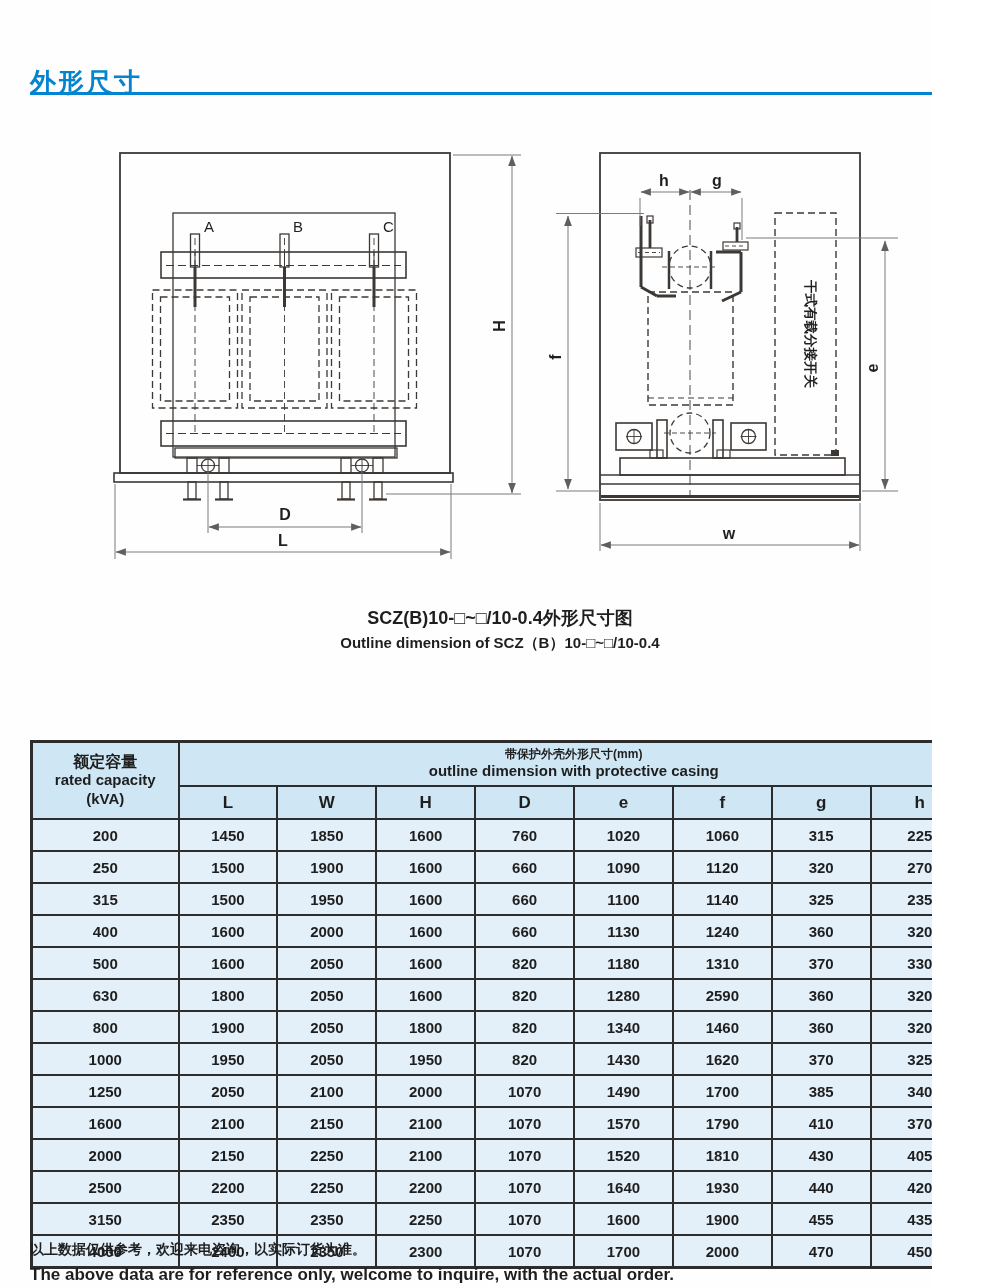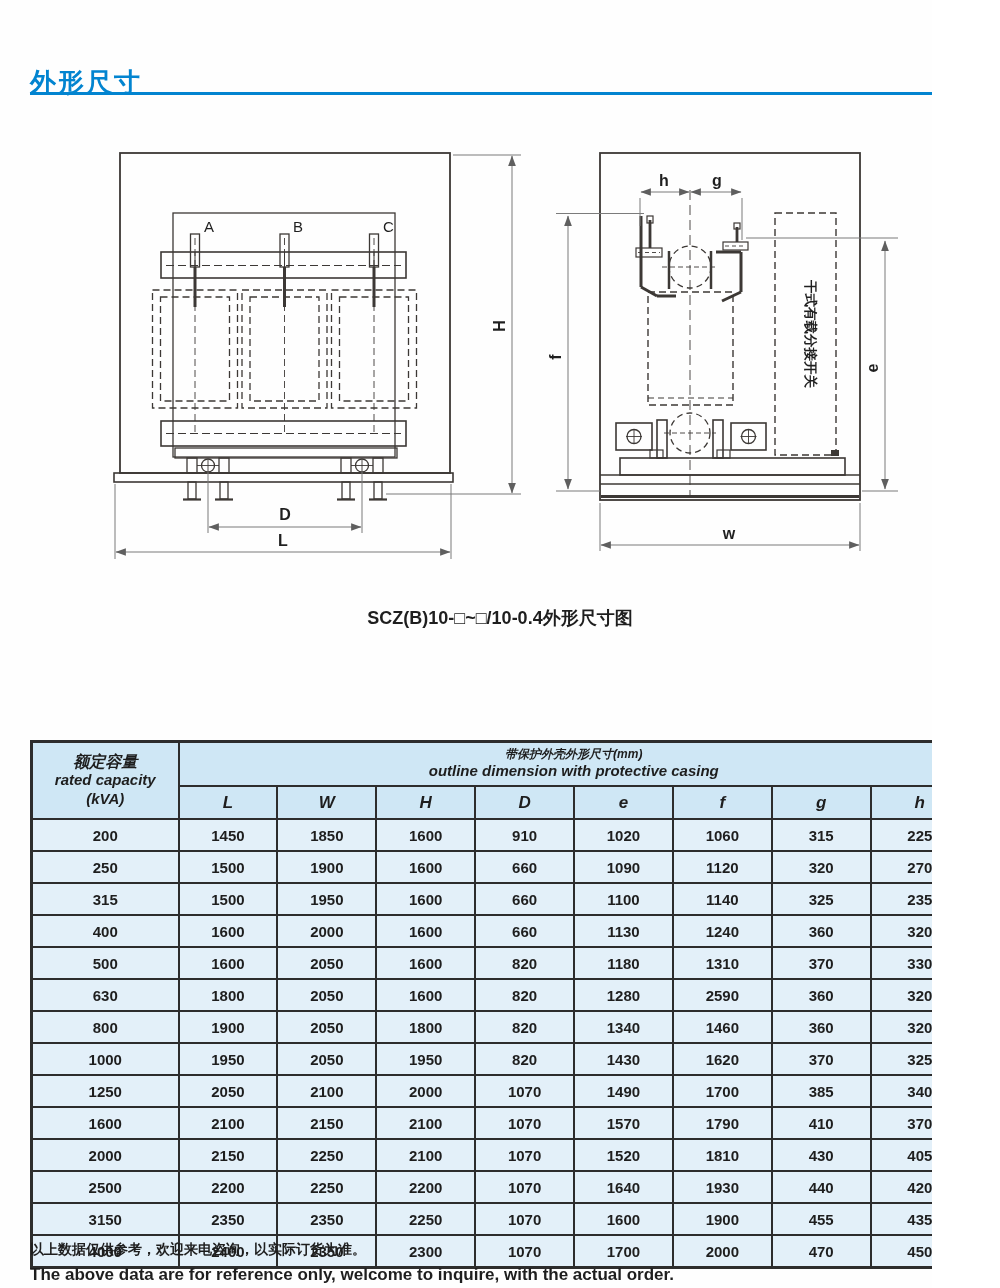--- a/index.html
+++ b/index.html
@@ -234,6 +234,7 @@
 
   <div class="caption">
     <div class="cn">SCZ(B)10-□~□/10-0.4外形尺寸图</div>
+    <div class="en">Outline dimension of SCZ（B）10-□~□/10-0.4</div>
   </div>
 
   <div class="dim-table-wrap">

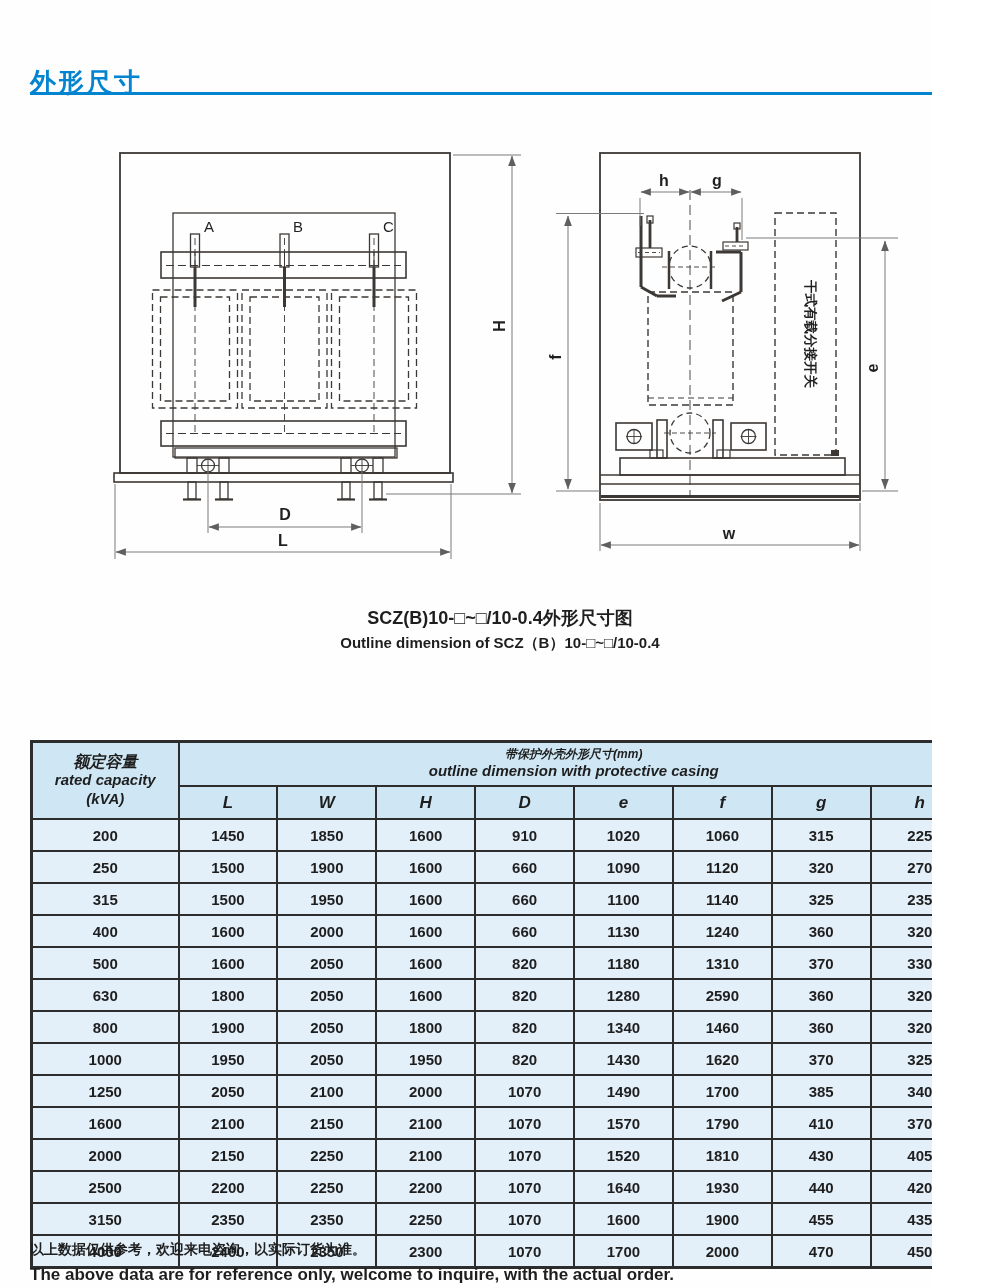--- a/index.html
+++ b/index.html
@@ -39,7 +39,7 @@
     border:2px solid #2d2d2d;text-align:center;vertical-align:middle;
     padding:0;overflow:hidden;
   }
-  table.dim thead th{background:#cfe7f5;font-style:italic;}
+  table.dim thead th{background:#cfe7f5;}
   table.dim tbody td{background:#e3f0f9;font-size:15px;font-weight:700;height:30px;}
   .col-capacity{width:147px;}
   th.cap-head{font-weight:700;}

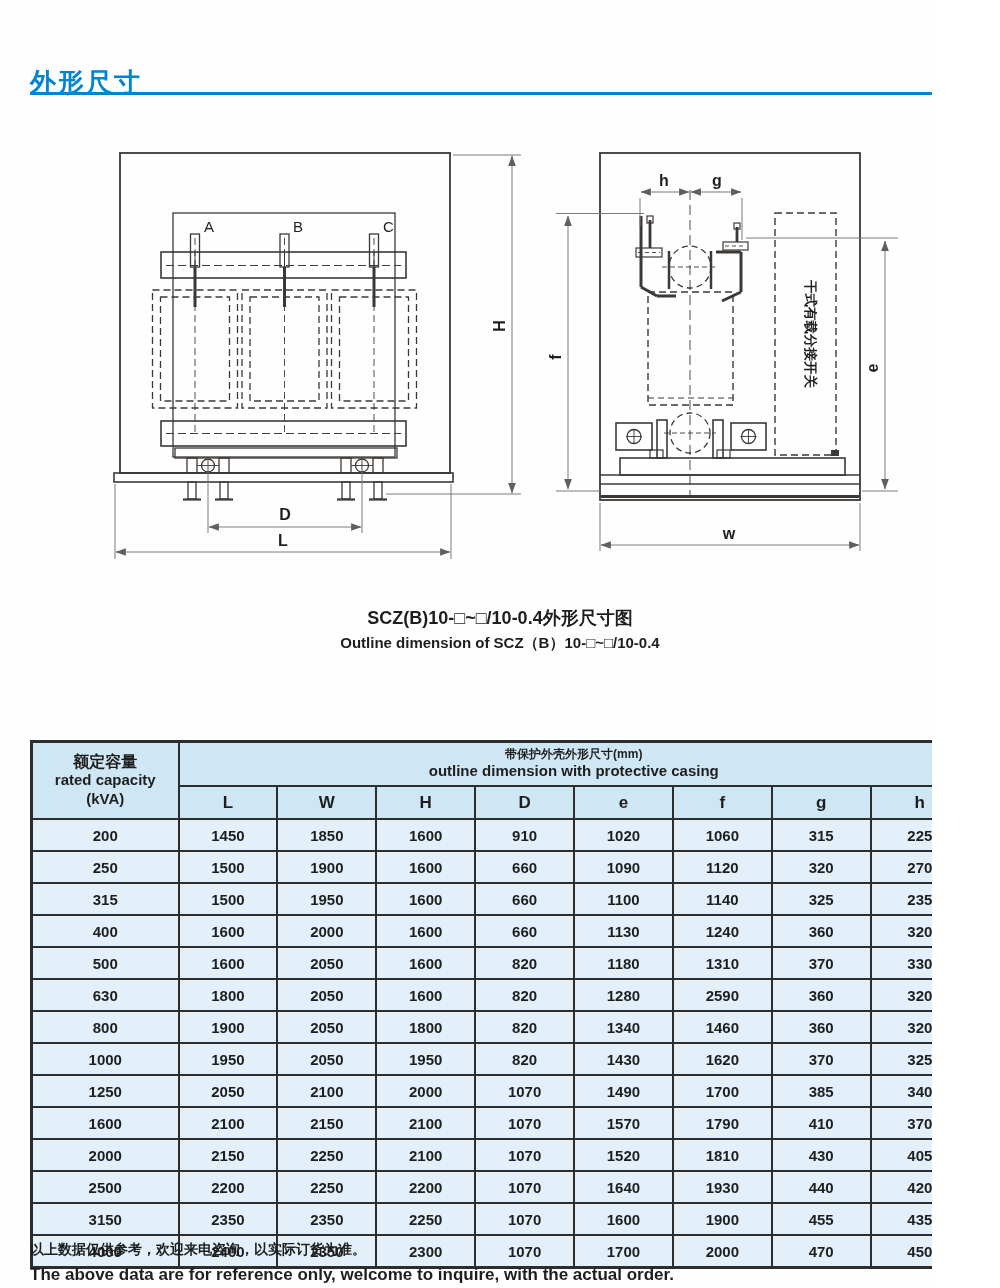--- a/index.html
+++ b/index.html
@@ -279,7 +279,7 @@
       <td>1450</td>
       <td>1850</td>
       <td>1600</td>
-      <td>910</td>
+      <td>760</td>
       <td>1020</td>
       <td>1060</td>
       <td>315</td>

